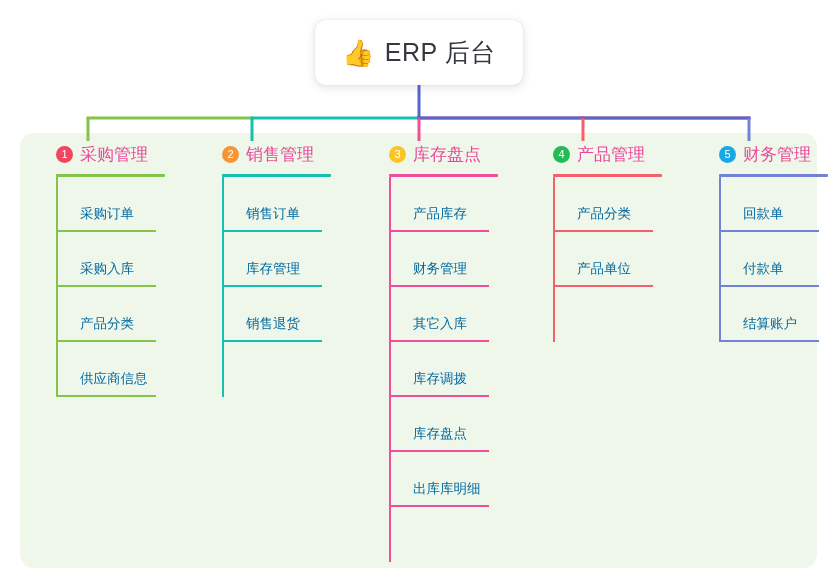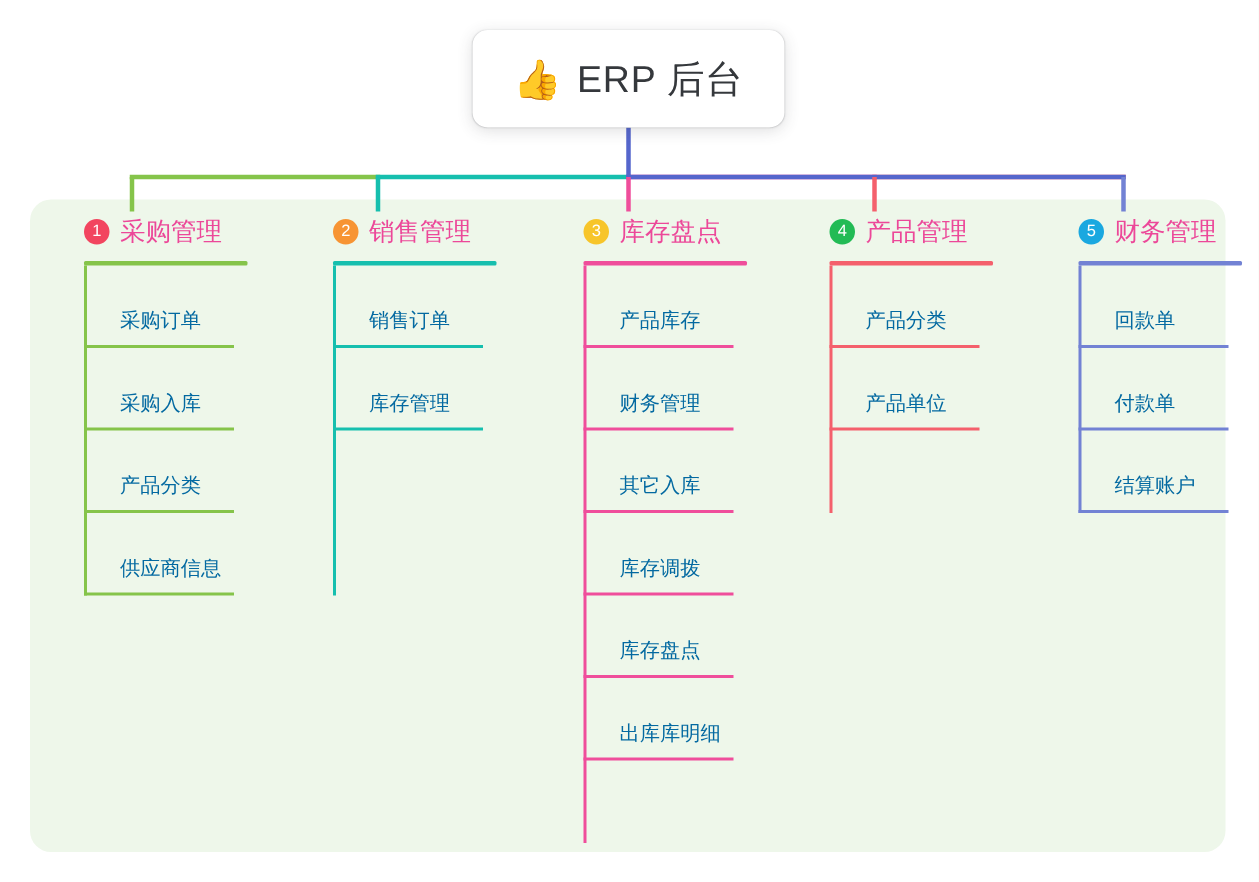--- a/index.html
+++ b/index.html
@@ -229,6 +229,10 @@
             <span class="leaf-label">库存管理</span>
             <div class="leaf-rule" style="background: rgb(22, 191, 174);"></div>
           </div>
+          <div class="leaf">
+            <span class="leaf-label">销售退货</span>
+            <div class="leaf-rule" style="background: rgb(22, 191, 174);"></div>
+          </div>
         </div>
       </div>
       <div class="column col-2">

